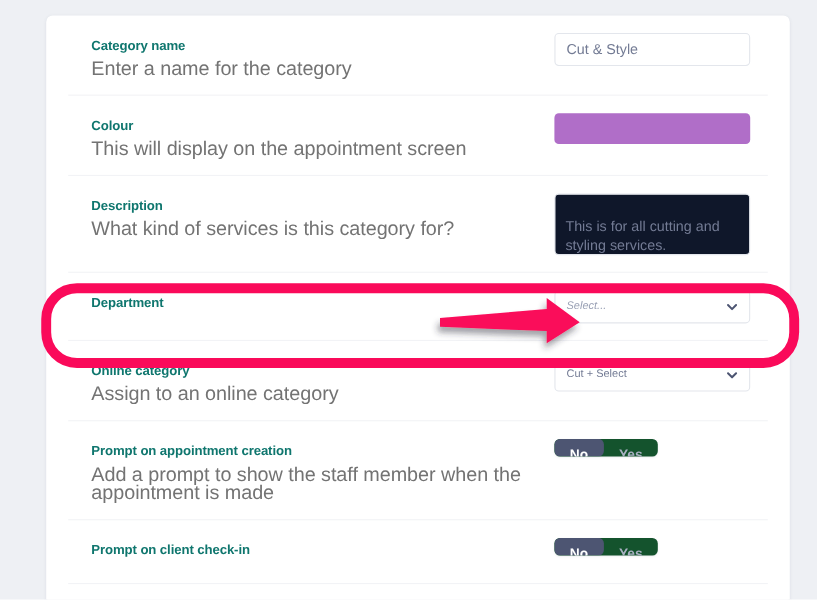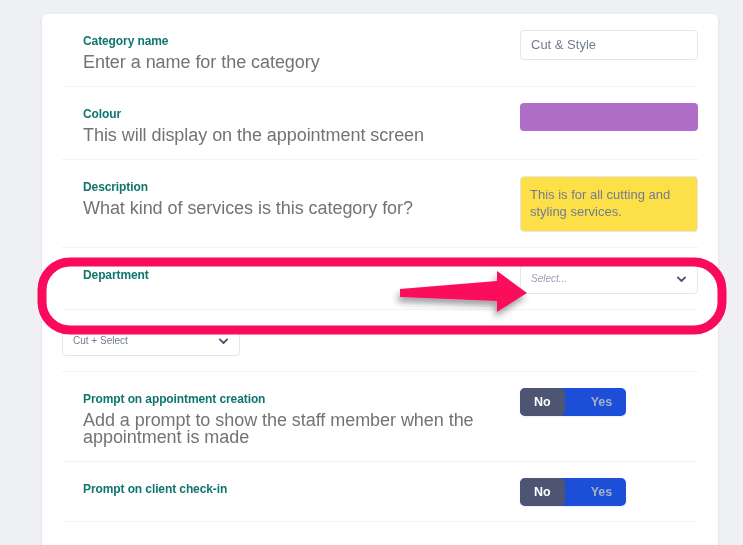--- a/index.html
+++ b/index.html
@@ -70,6 +70,7 @@
   .row-control {
     flex: 0 0 auto;
     width: 178px;
+    margin-right: 16px;
     display: flex;
     justify-content: flex-start;
   }

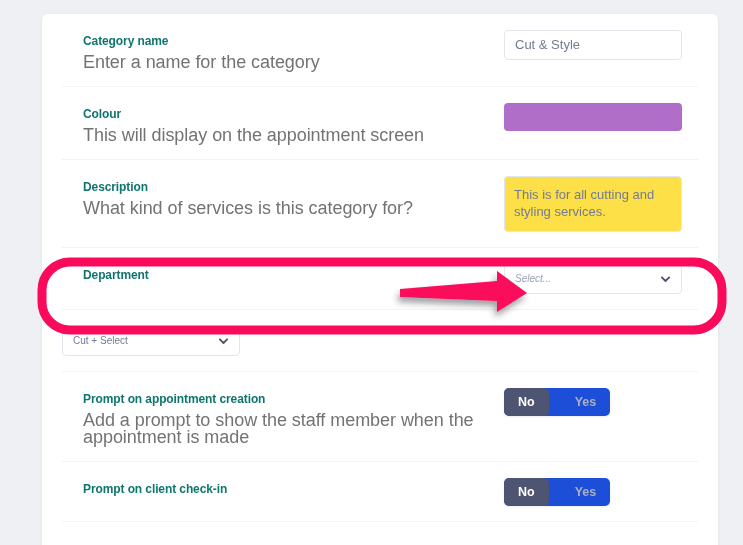--- a/index.html
+++ b/index.html
@@ -104,10 +104,10 @@
     height: 56px;
     border: 1px solid #e3e6ec;
     border-radius: 4px;
-    background: #fde047;
+    background: #0f172a;
     font-size: 13px;
     color: #737b94;
-    padding: 9px 9px;
+    padding: 20px 9px;
     line-height: 17px;
   }
 

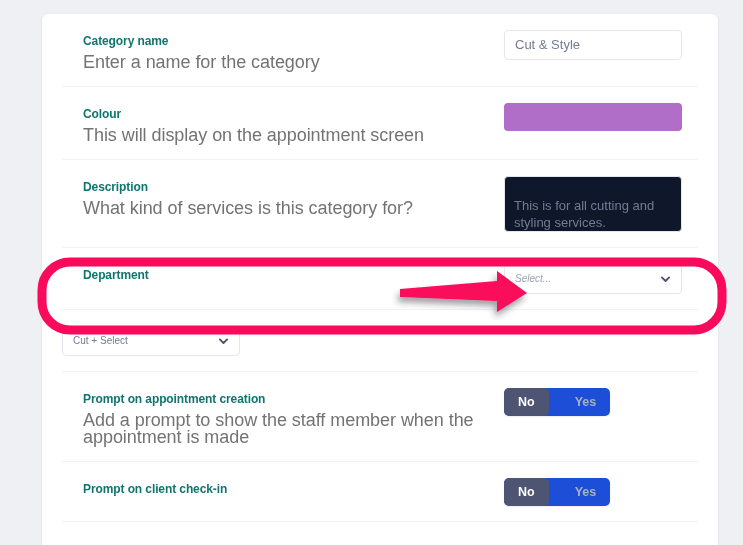--- a/index.html
+++ b/index.html
@@ -224,6 +224,10 @@
     </div>
 
     <div class="row">
+      <div class="row-text">
+        <div class="row-title">Online category</div>
+        <div class="row-sub">Assign to an online category</div>
+      </div>
       <div class="row-control">
         <div class="select-input">
           <span>Cut + Select</span>

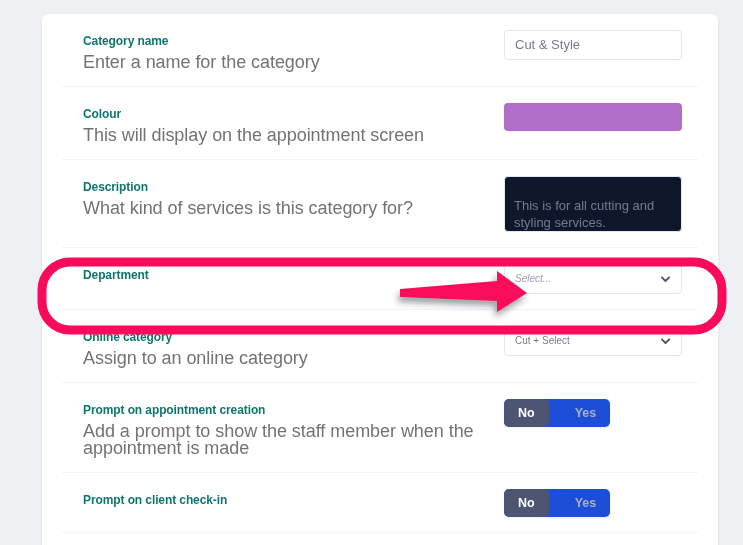--- a/index.html
+++ b/index.html
@@ -140,12 +140,11 @@
   
   .toggle {
     display: inline-flex;
-    background: #1d4ed8;
+    background: #14532d;
     border-radius: 5px;
     overflow: hidden;
-    height: 28px;
+    height: 16px;
     box-shadow: 0 1px 2px rgba(70,80,110,0.10);
-    gap: 12px;
   }
   .toggle-opt {
     font-size: 12.5px;

